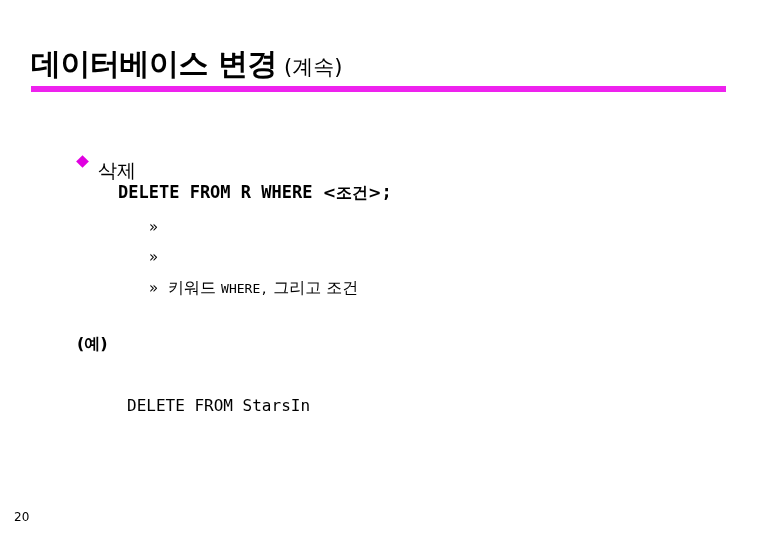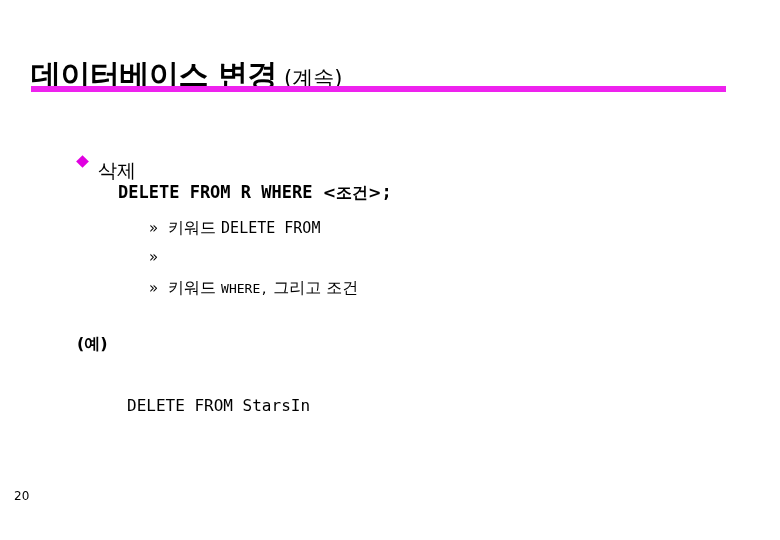--- a/index.html
+++ b/index.html
@@ -23,7 +23,7 @@
   .title-block {
     position: absolute;
     left: 31px;
-    top: 60px;
+    top: 49px;
     white-space: nowrap;
   }
   .title-main {

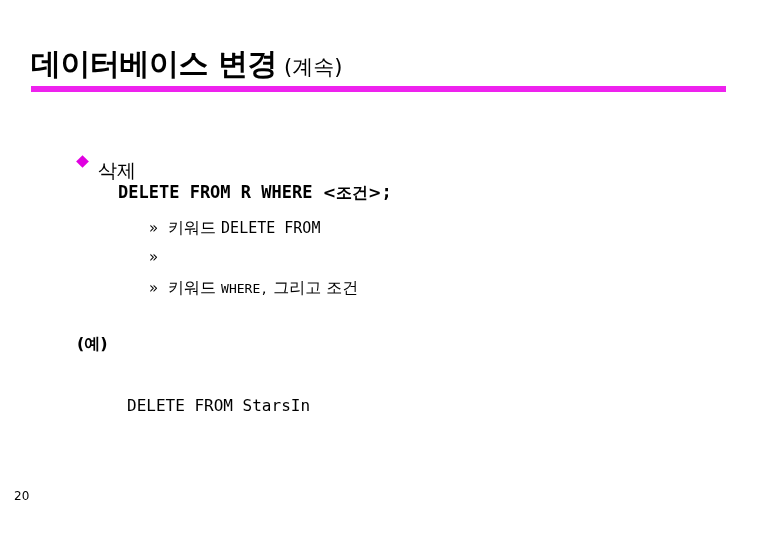--- a/index.html
+++ b/index.html
@@ -183,7 +183,6 @@
   <div class="subbullets">
     <div class="sub-row">
       <span class="sub-marker">»</span>
-      <span class="sub-text"><span>키워드 </span><span class="mono-inline">DELETE FROM</span><span></span></span>
     </div>
     <div class="sub-row">
       <span class="sub-marker">»</span>

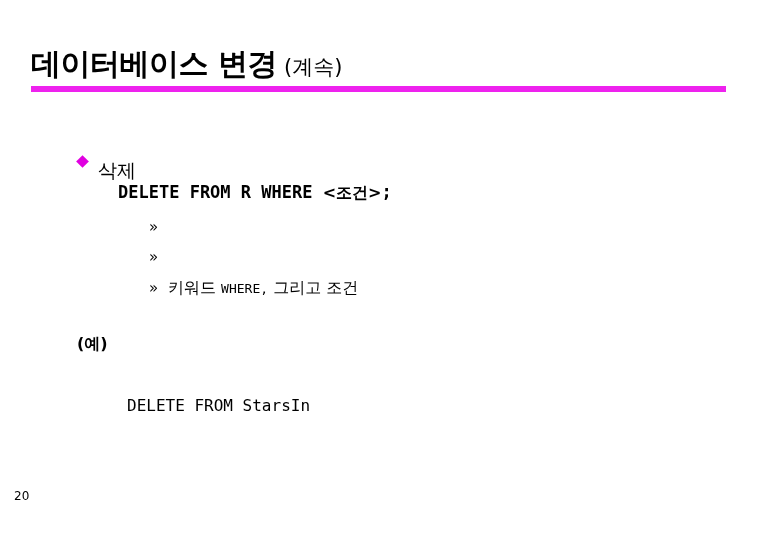--- a/index.html
+++ b/index.html
@@ -155,7 +155,7 @@
   .page-number {
     position: absolute;
     left: 14px;
-    top: 490px;
+    top: 511px;
     font-family: "DejaVu Sans", "Liberation Sans", sans-serif;
     font-size: 12px;
     line-height: 1;

